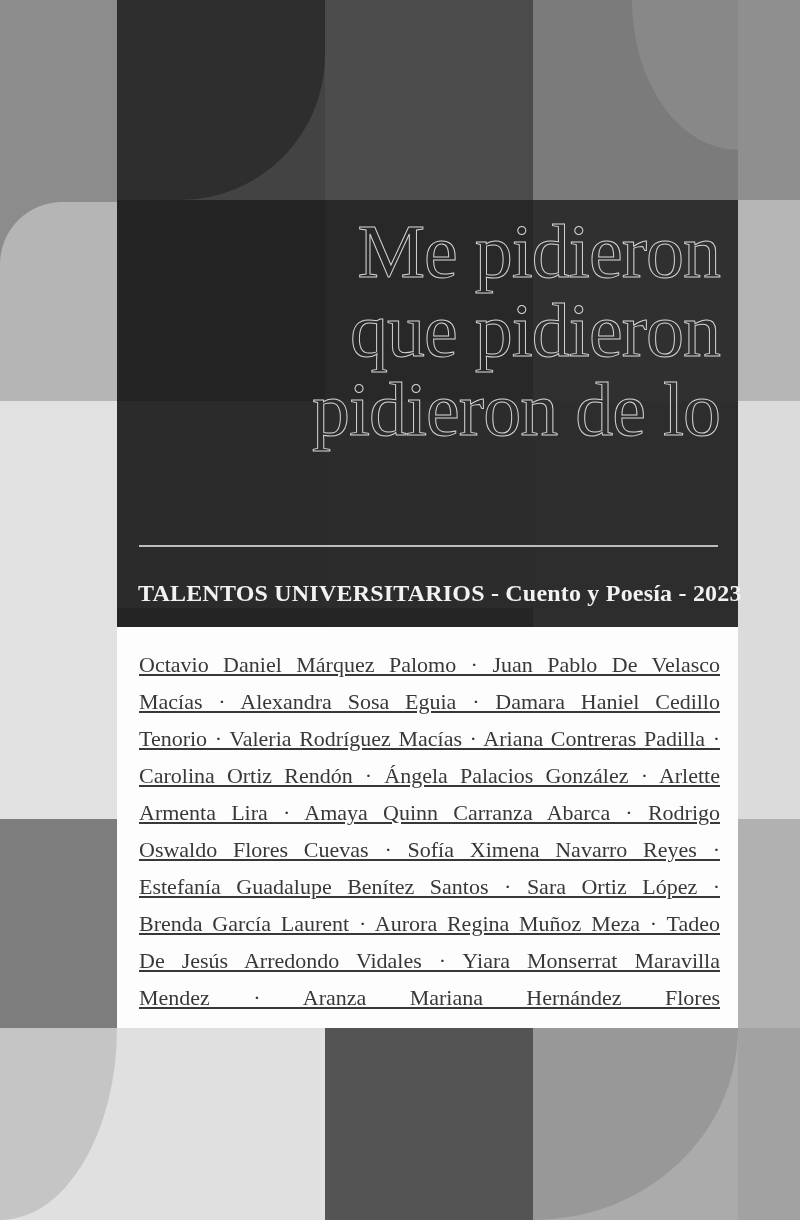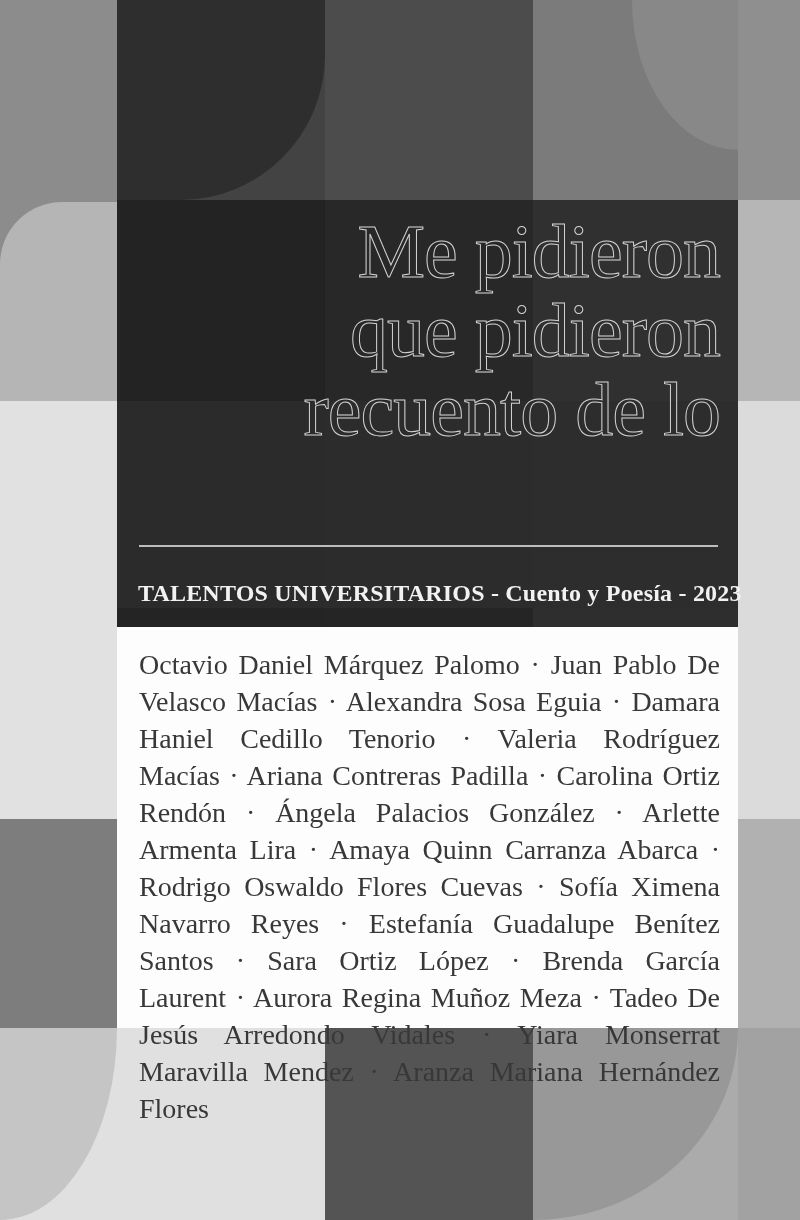--- a/index.html
+++ b/index.html
@@ -94,7 +94,7 @@
     <div class="title">
       <span class="tline">Me pidieron</span>
       <span class="tline">que pidieron</span>
-      <span class="tline">recuento de lo</span>
+      <span class="tline">pidieron de lo</span>
     </div>
     <div class="underline"></div>
     <div class="subtitle">TALENTOS UNIVERSITARIOS - Cuento y Poesía - 2023</div>

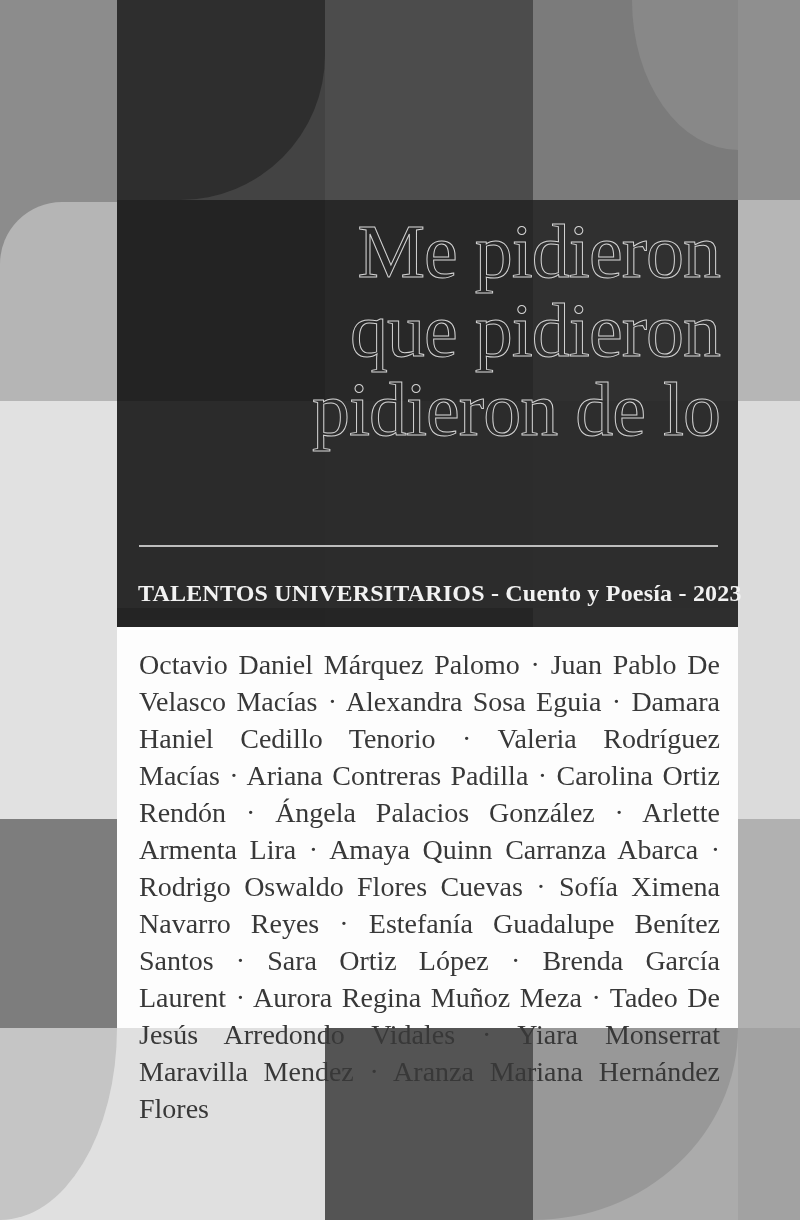--- a/index.html
+++ b/index.html
@@ -35,9 +35,9 @@
                background:#fdfdfd;}
   .authors{margin:0;padding:19px 18px 0 22px;
            font-family:"Liberation Serif", serif;
-           font-size:28px;line-height:37px;color:#383838;
+           font-size:22px;line-height:37px;color:#383838;
            word-spacing:2px;
-           text-align:justify;text-align-last:justify;}
+           text-align:justify;text-align-last:justify;text-decoration:underline;}
 </style>
 </head>
 <body>

